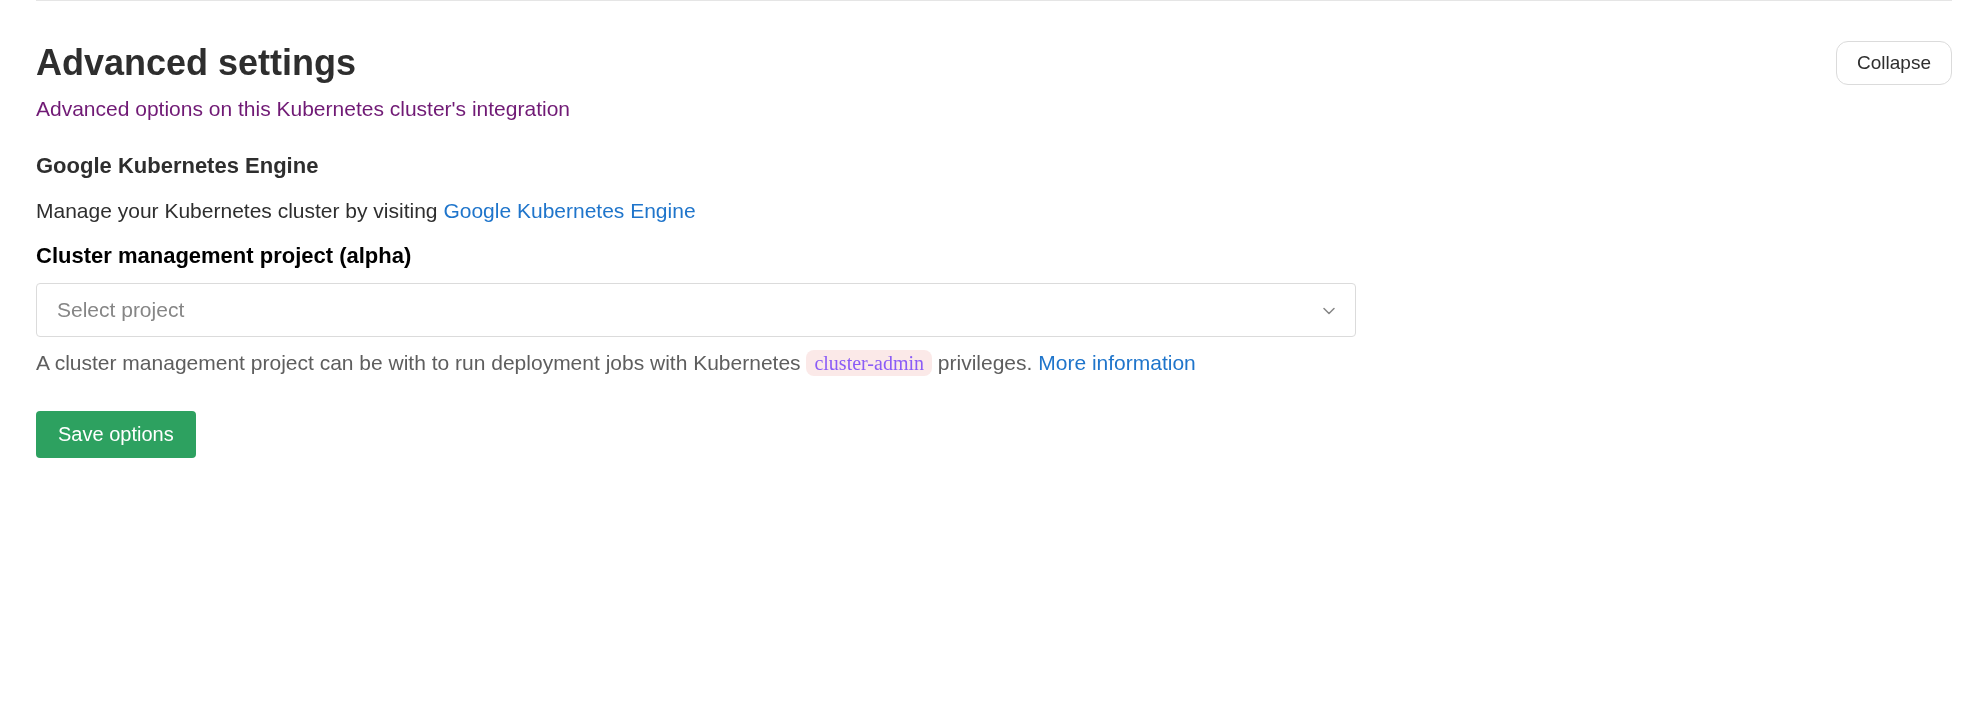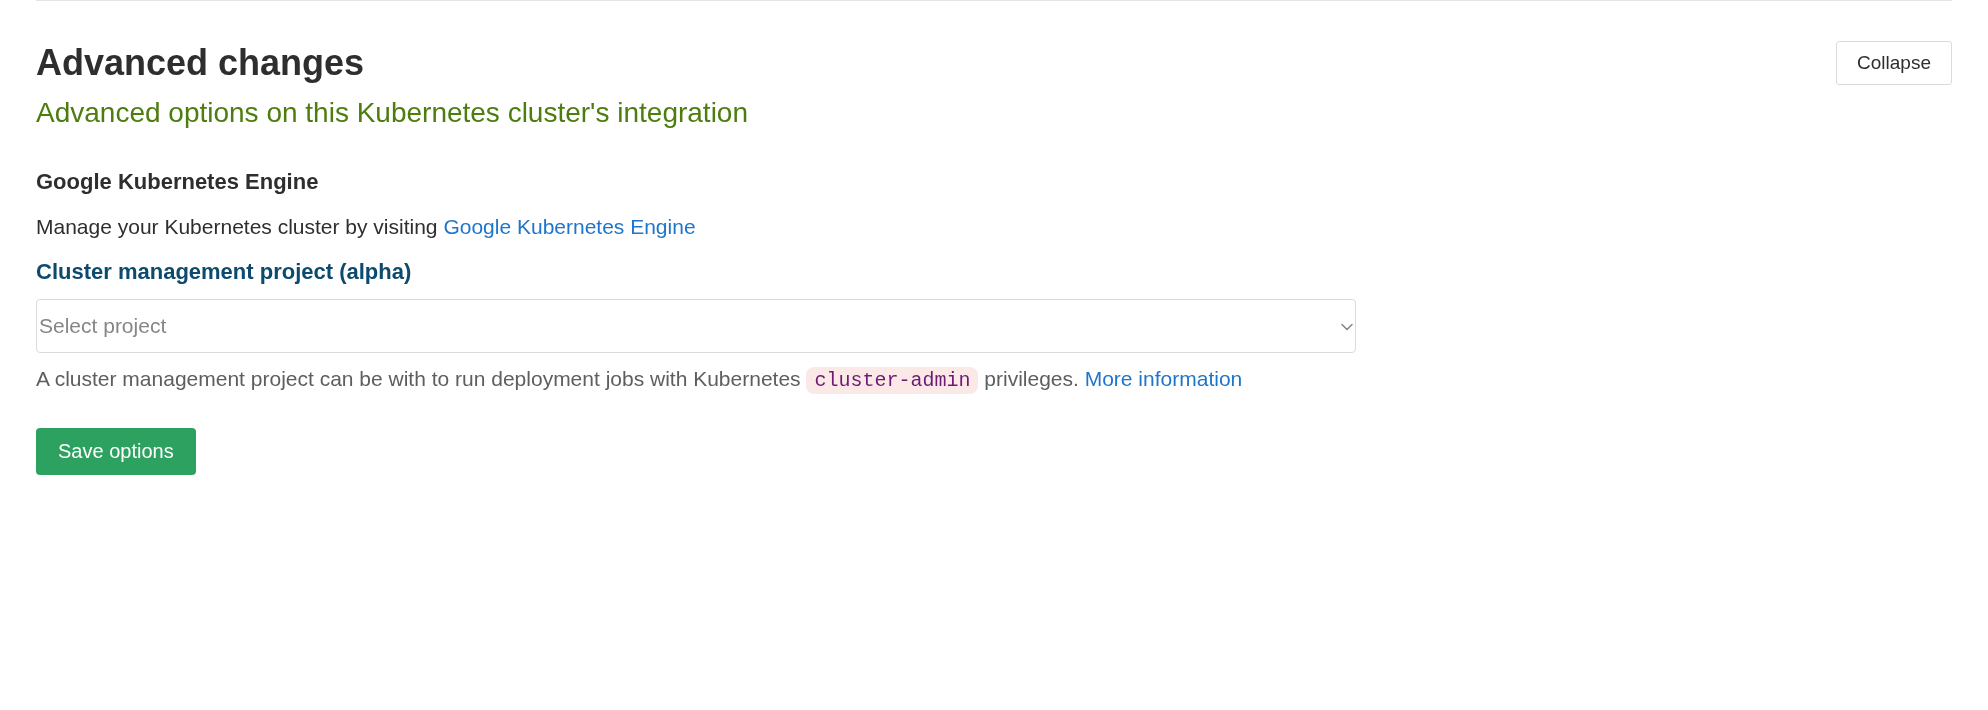--- a/index.html
+++ b/index.html
@@ -125,7 +125,7 @@
 <div class="divider"></div>
 
 <div class="header-row">
-  <h2 class="section-title">Advanced changes</h2>
+  <h2 class="section-title">Advanced settings</h2>
   <button class="collapse-btn">Collapse</button>
 </div>
 

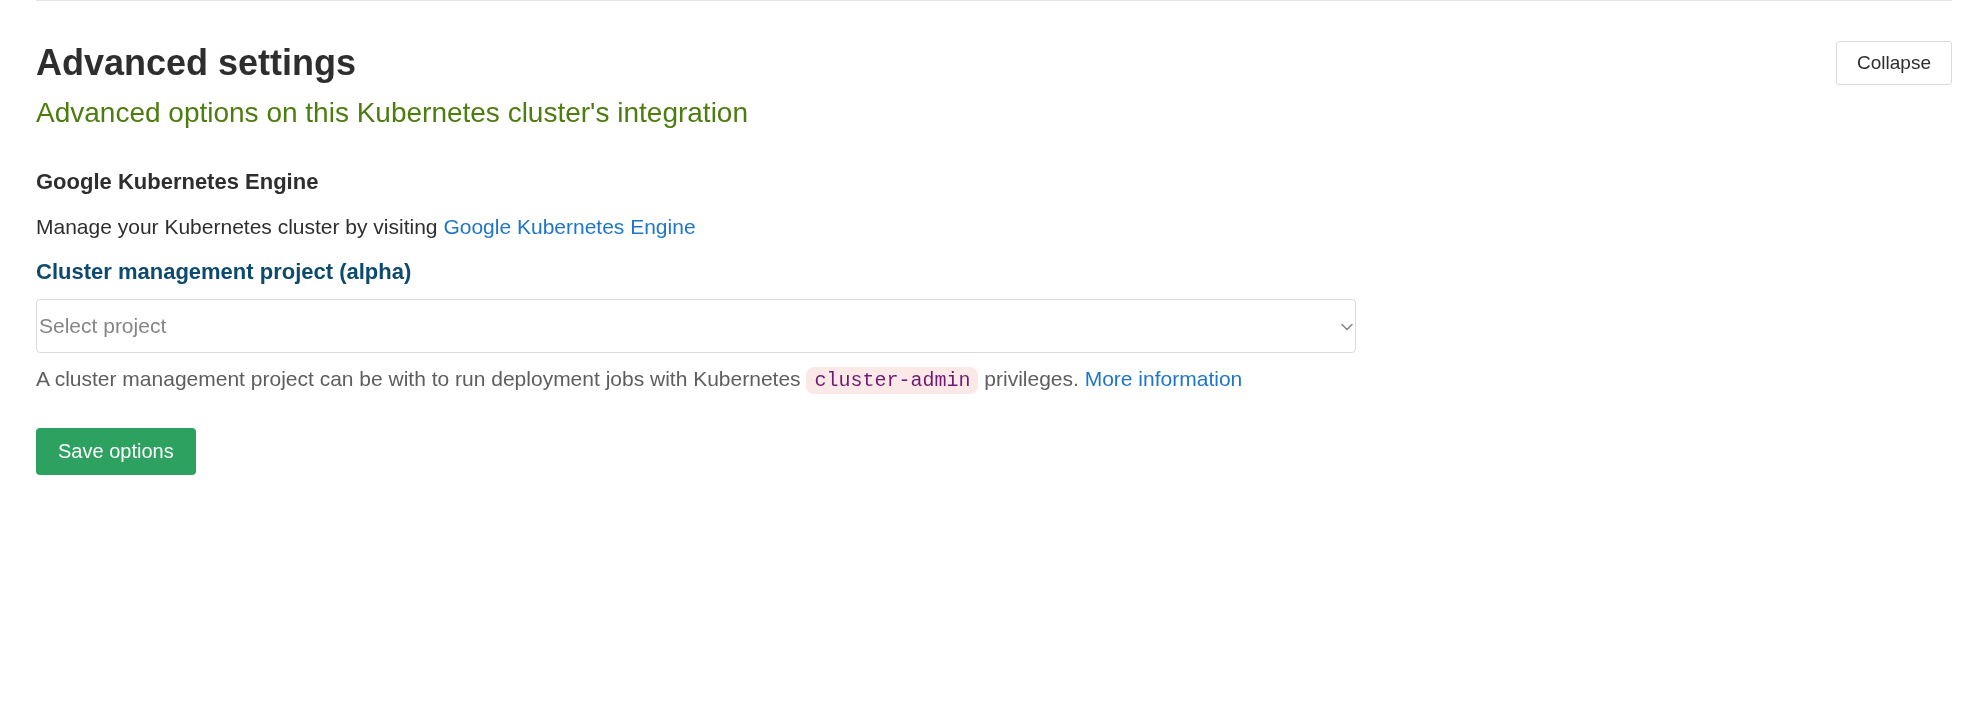--- a/index.html
+++ b/index.html
@@ -32,7 +32,7 @@
     .collapse-btn {
       background: #fff;
       border: 1px solid #dbdbdb;
-      border-radius: 3px;
+      border-radius: 12px;
       padding: 10px 20px;
       font-size: 19px;
       color: #2e2e2e;

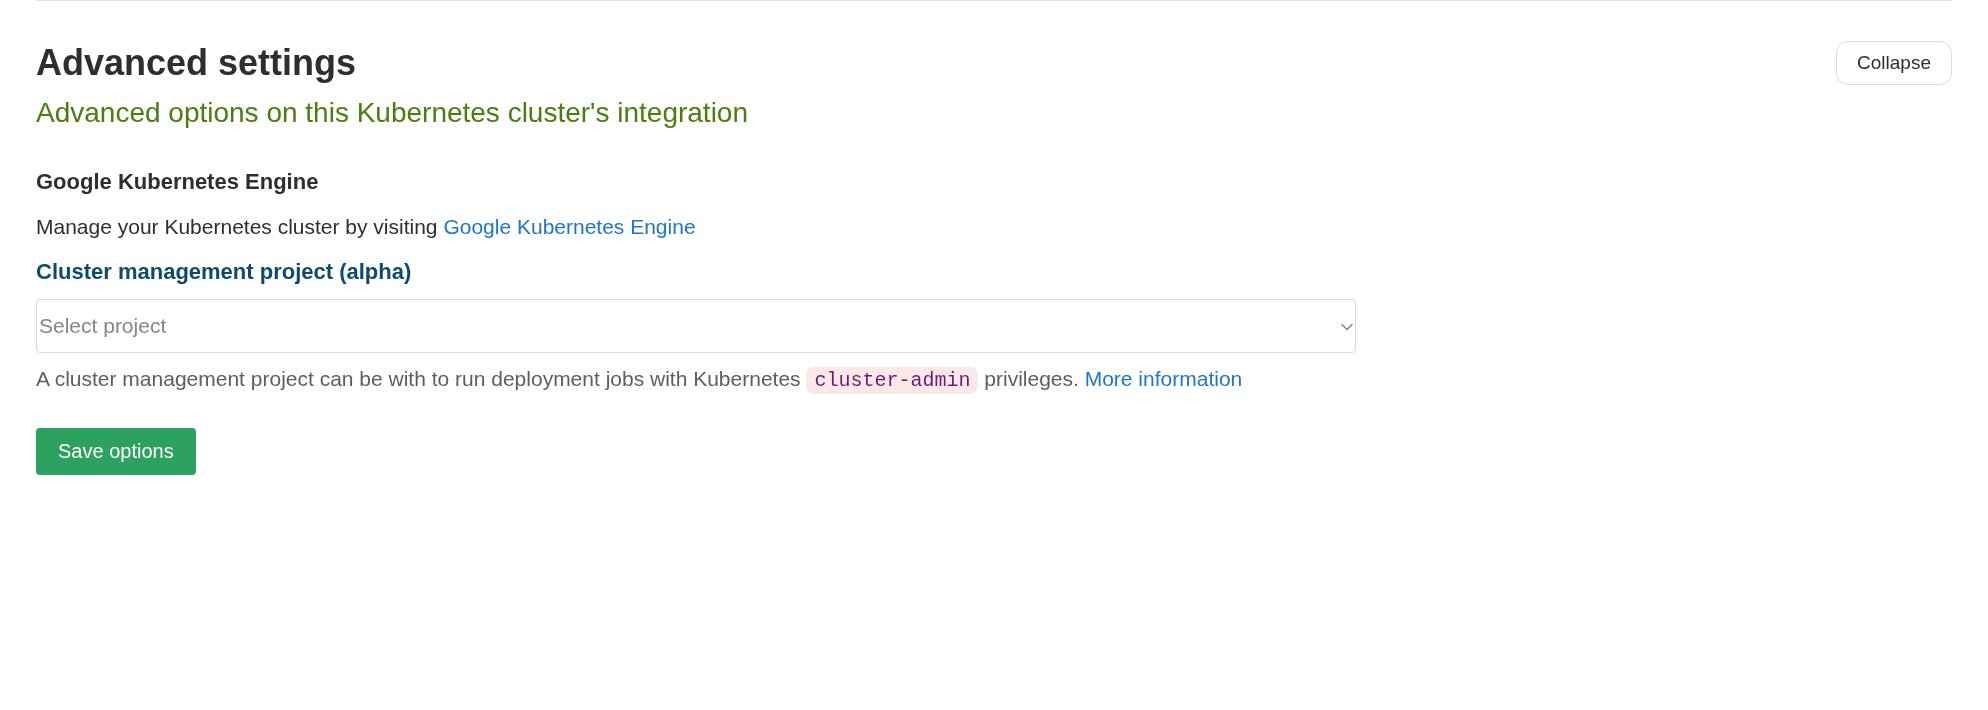--- a/index.html
+++ b/index.html
@@ -40,9 +40,9 @@
       font-family: inherit;
     }
     .section-subtitle {
-      font-size: 28px;
-      color: #4d7c0f;
-      margin-bottom: 40px;
+      font-size: 21px;
+      color: #701a75;
+      margin-bottom: 32px;
     }
     .subsection-title {
       font-size: 22px;

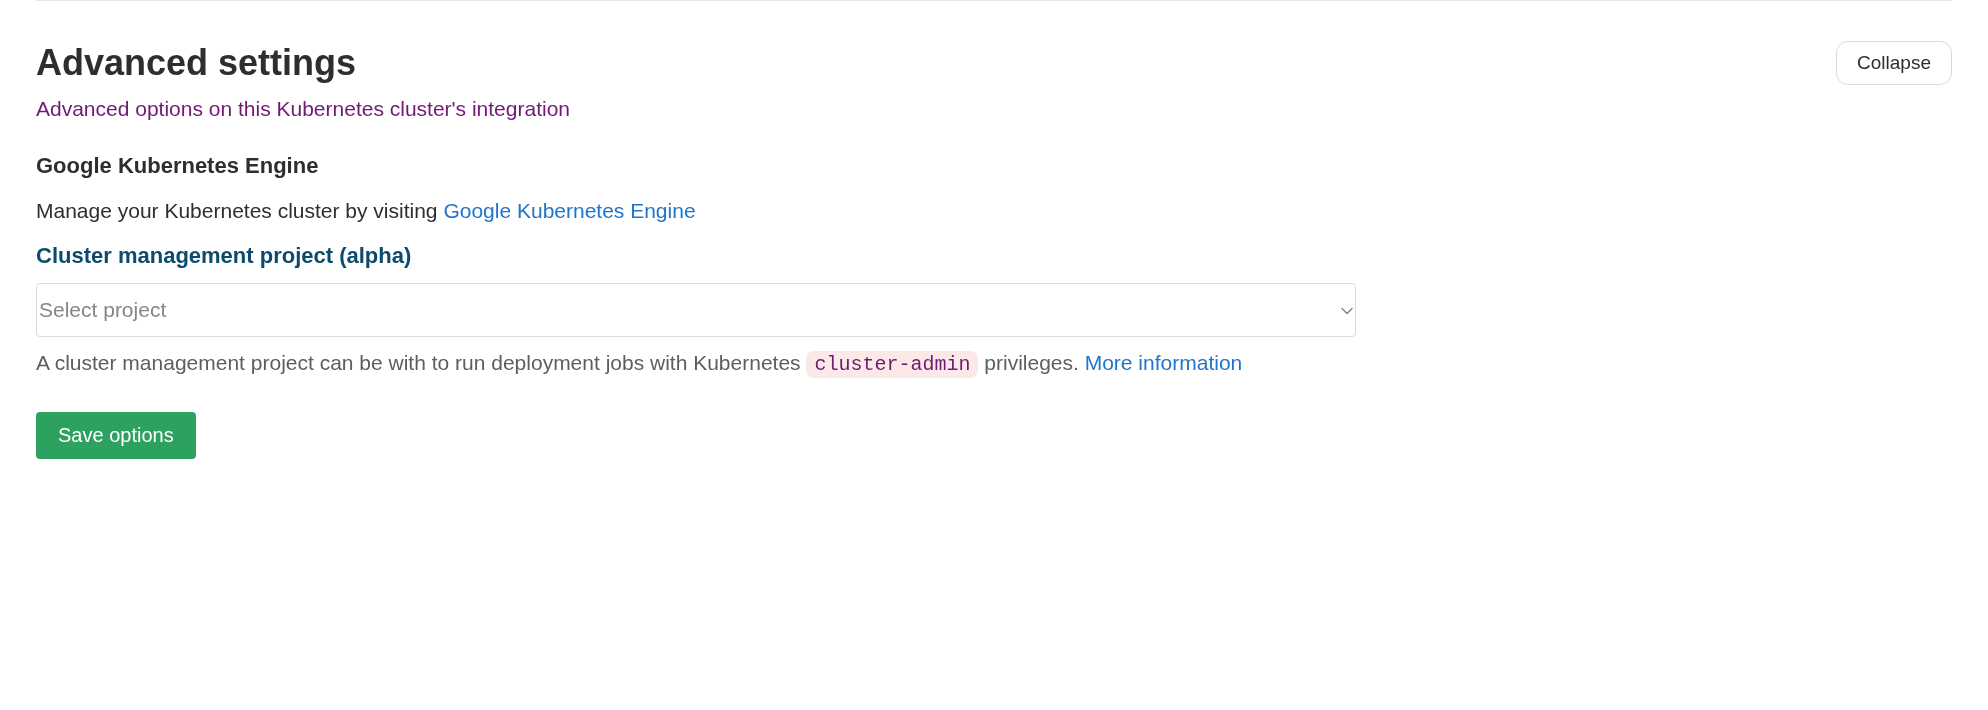--- a/index.html
+++ b/index.html
@@ -63,7 +63,7 @@
     .field-label {
       font-size: 22px;
       font-weight: 700;
-      color: #0c4a6e;
+      color: #000000;
       margin-bottom: 14px;
     }
     .select-wrapper {

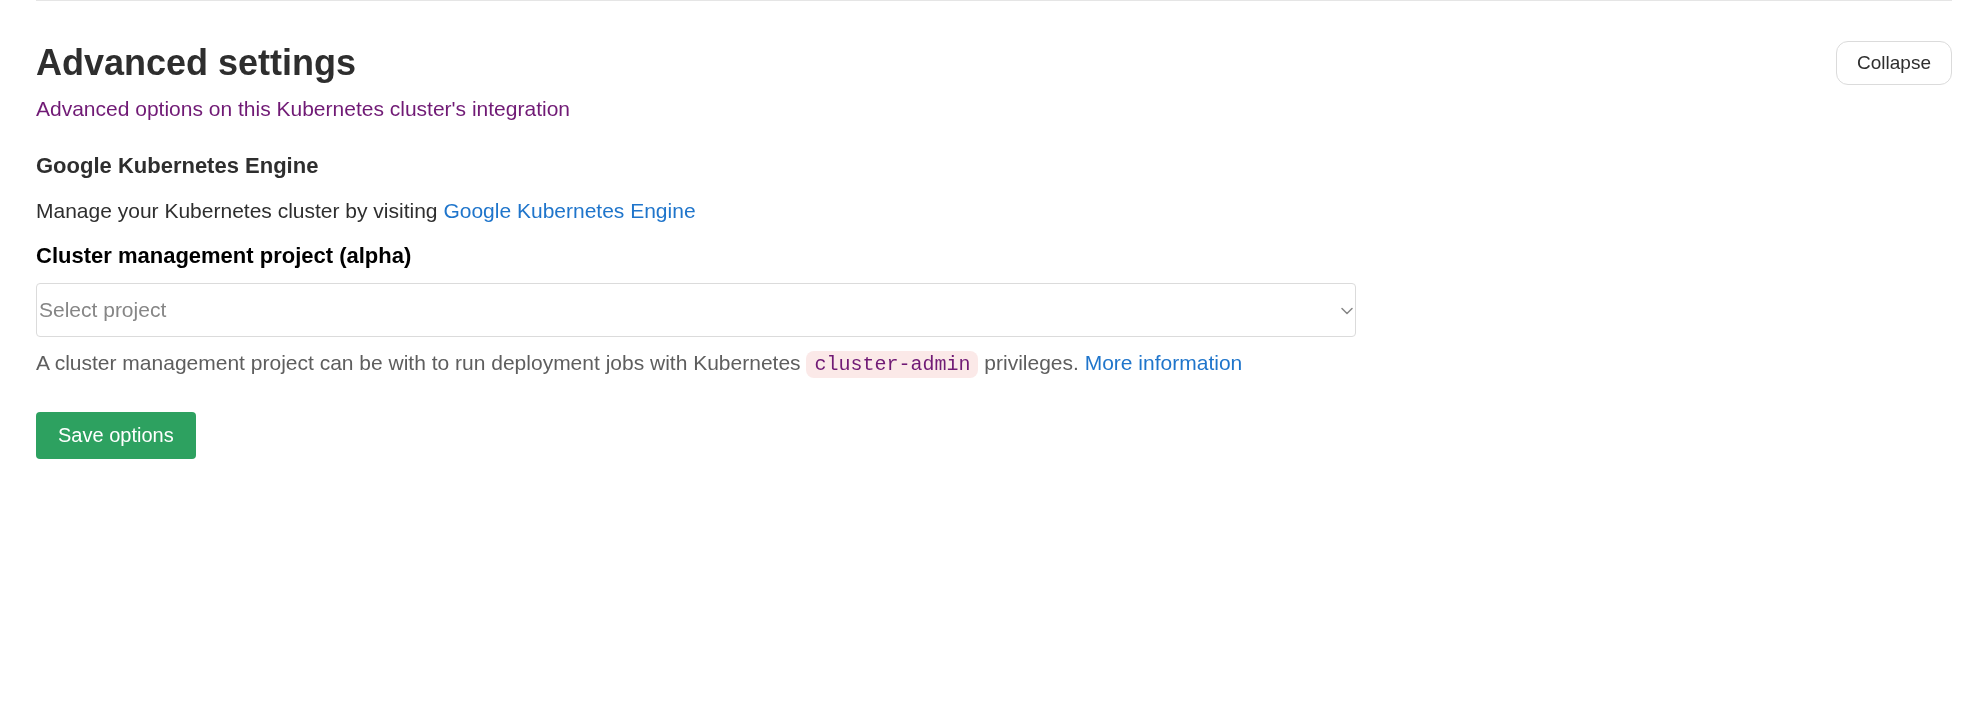--- a/index.html
+++ b/index.html
@@ -74,7 +74,7 @@
     }
     .select-input {
       width: 100%;
-      padding: 14px 2px;
+      padding: 14px 20px;
       font-size: 21px;
       border: 1px solid #dbdbdb;
       border-radius: 4px;

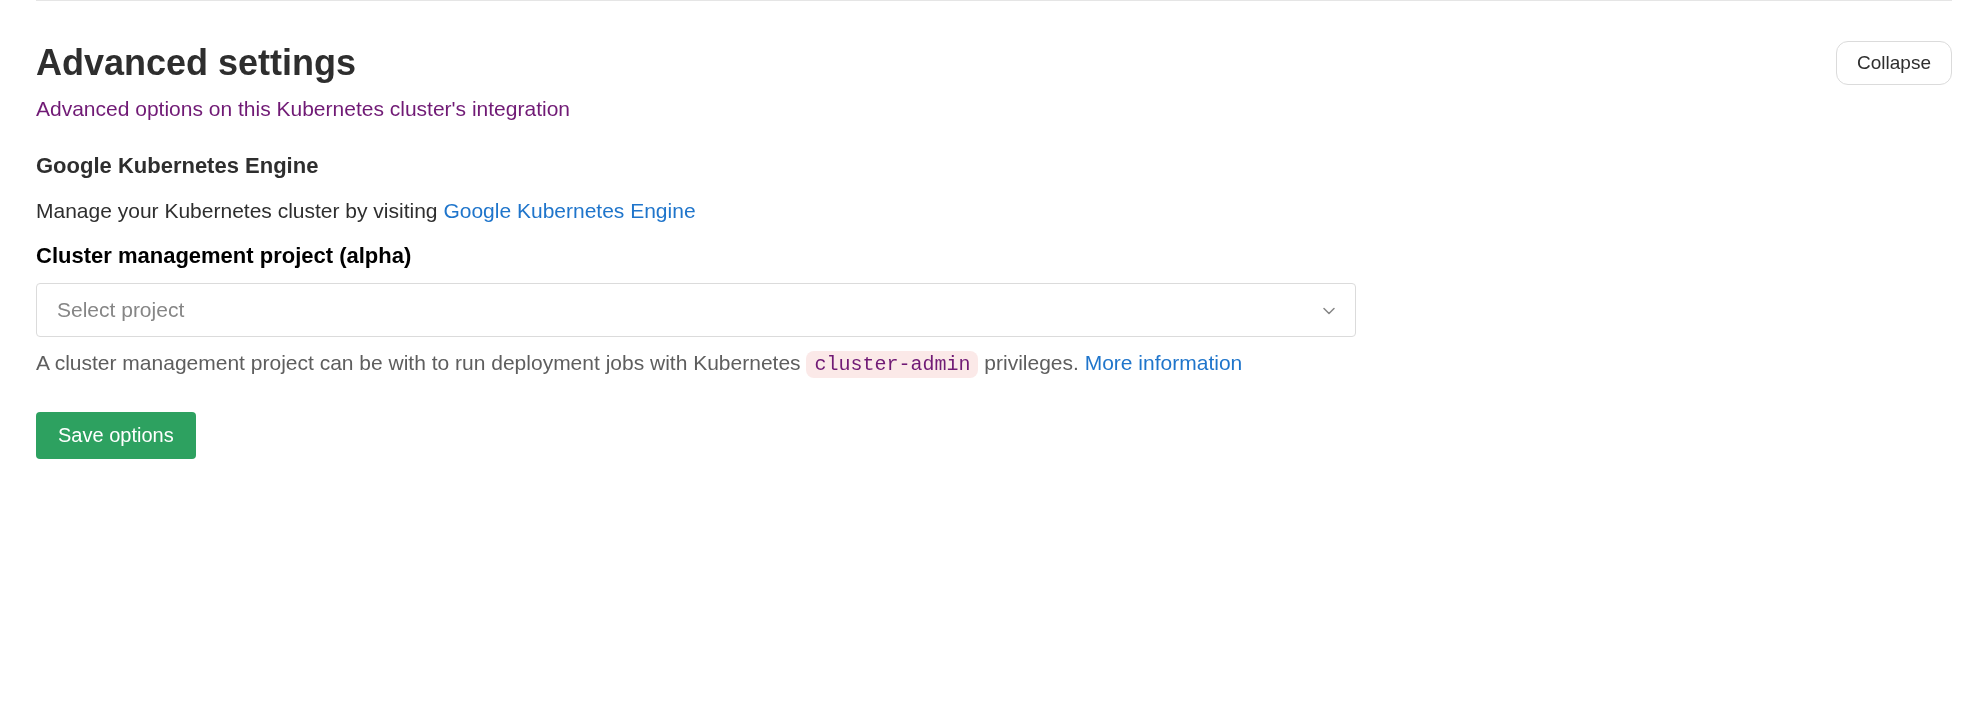--- a/index.html
+++ b/index.html
@@ -99,9 +99,9 @@
       margin-bottom: 32px;
     }
     .code-badge {
-      font-family: Liberation Mono, monospace;
+      font-family: Liberation Serif, serif;
       background: #fbe9e8;
-      color: #701a75;
+      color: #8b5cf6;
       padding: 2px 8px;
       border-radius: 8px;
       font-size: 20px;

